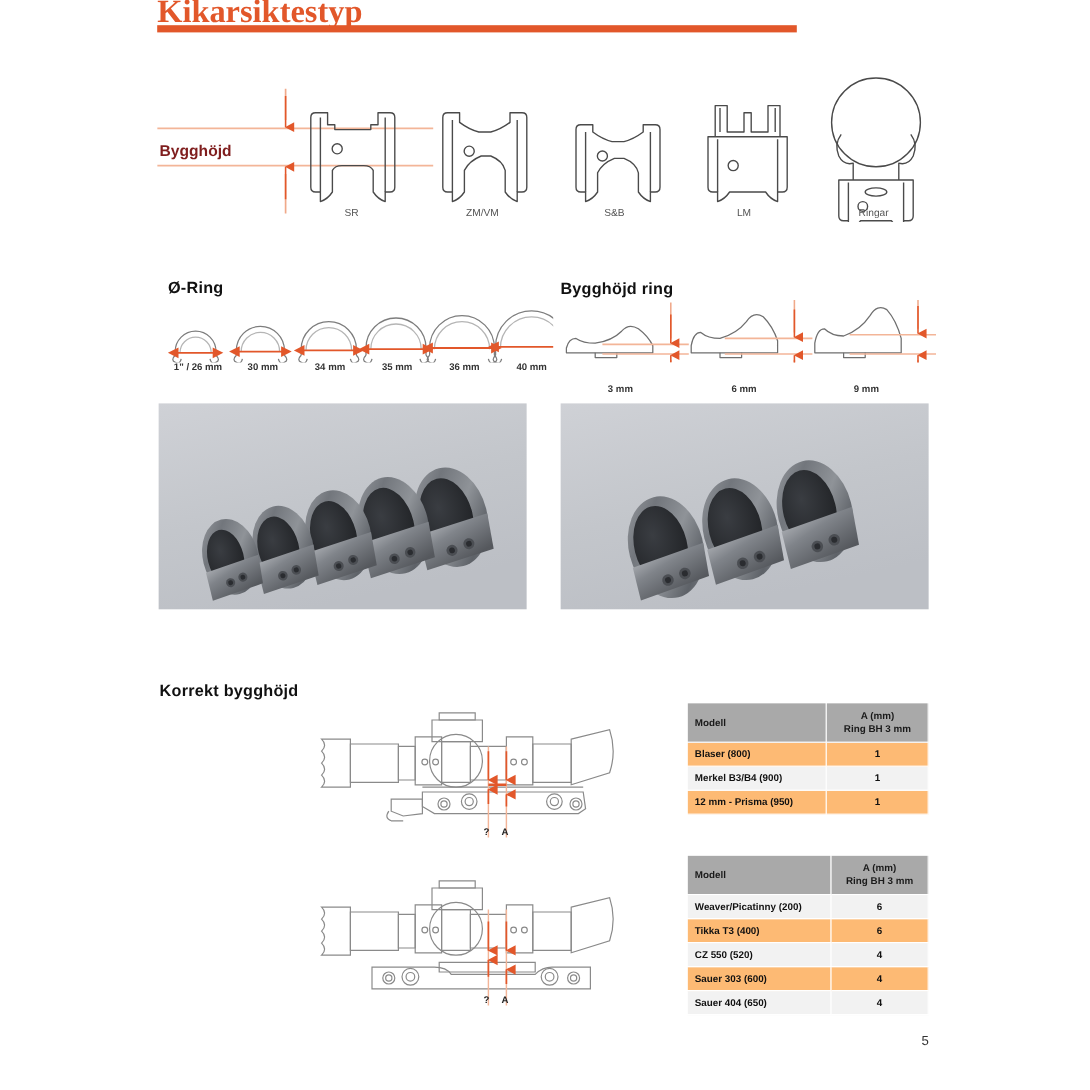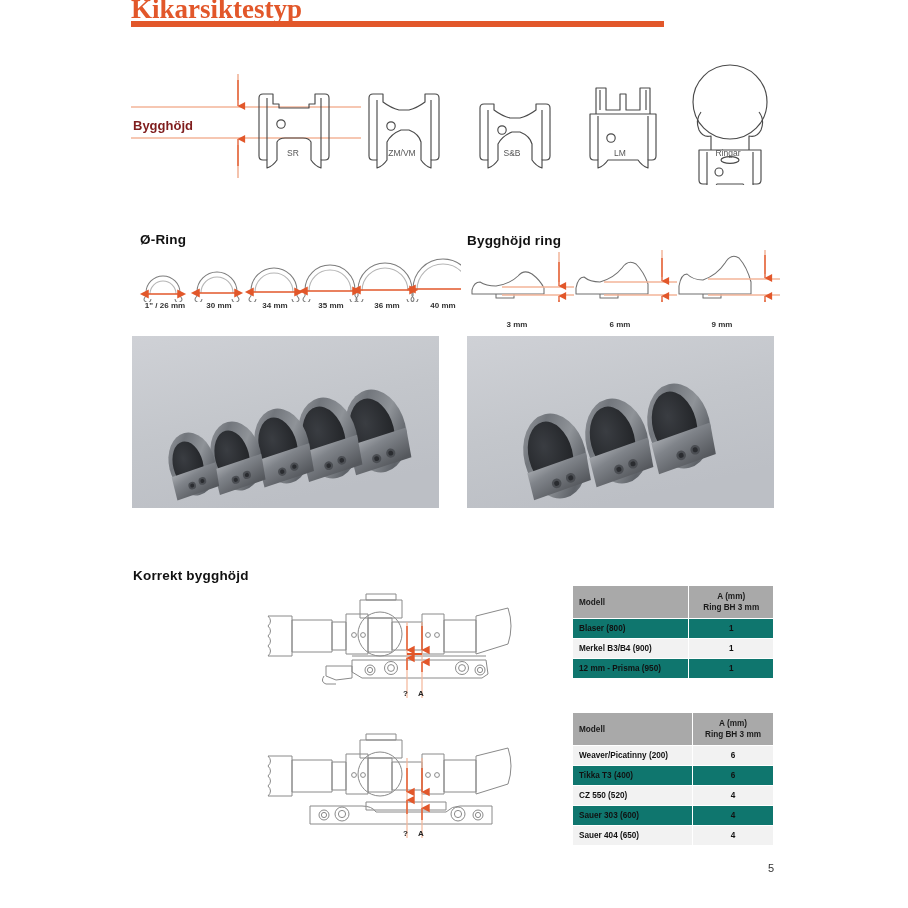--- a/index.html
+++ b/index.html
@@ -31,7 +31,7 @@
 
   
   .mounts{position:absolute;left:131px;top:60px;width:660px;height:125px;}
-  .mount-labels{position:absolute;left:131px;top:148px;width:660px;height:16px;}
+  .mount-labels{position:absolute;left:131px;top:172px;width:660px;height:16px;}
   .mount-labels span{
     position:absolute;font-size:8.5px;color:#555;text-align:center;
     transform:translateX(-50%);

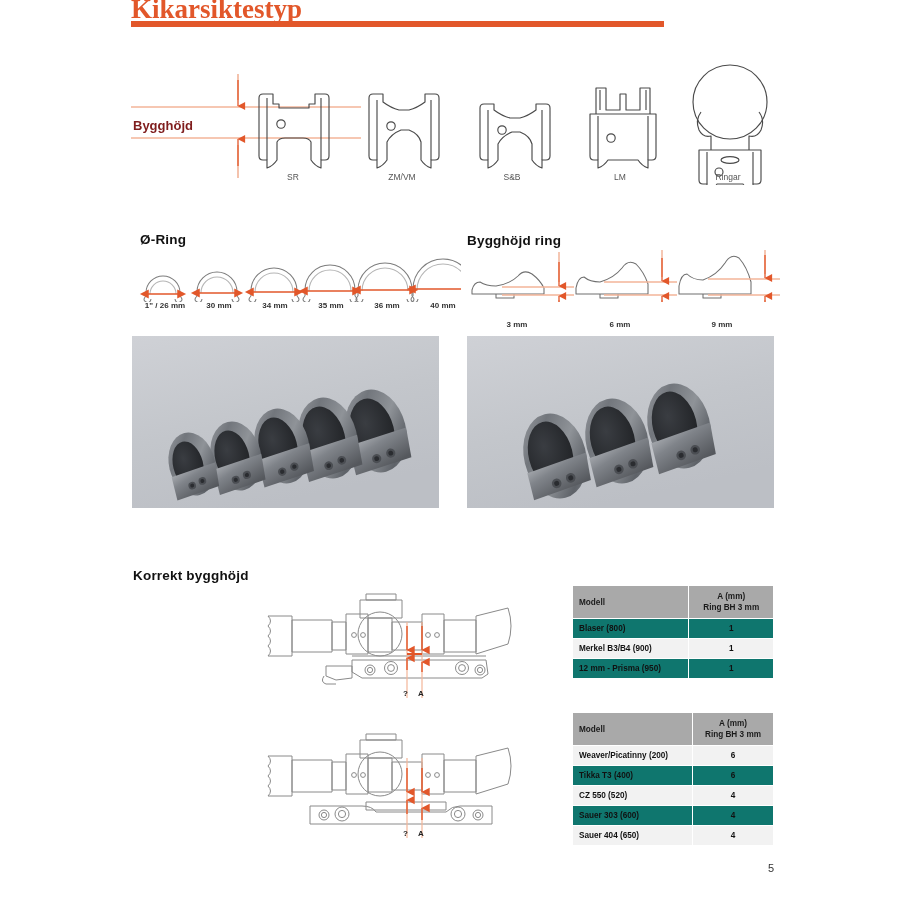--- a/index.html
+++ b/index.html
@@ -86,7 +86,7 @@
     font-size:8.2px;
   }
   .tbl td.num{text-align:center;font-weight:bold;}
-  .tbl tr.alt td{background:#0f766e;}
+  .tbl tr.alt td{background:#fdba74;}
   .tbl tr.plain td{background:#f2f2f2;}
 
   

